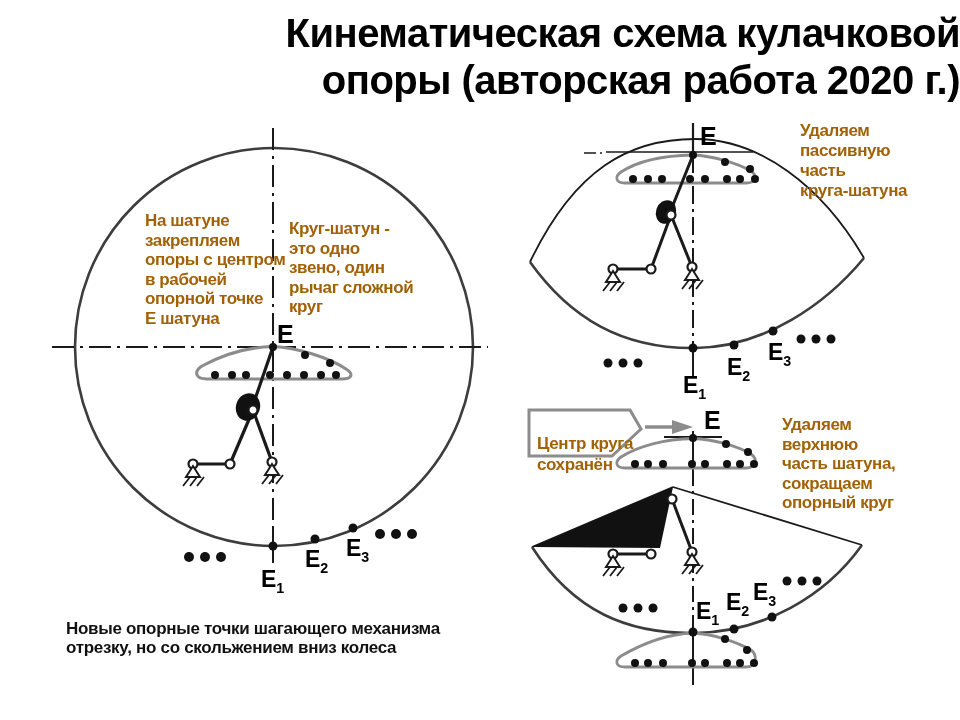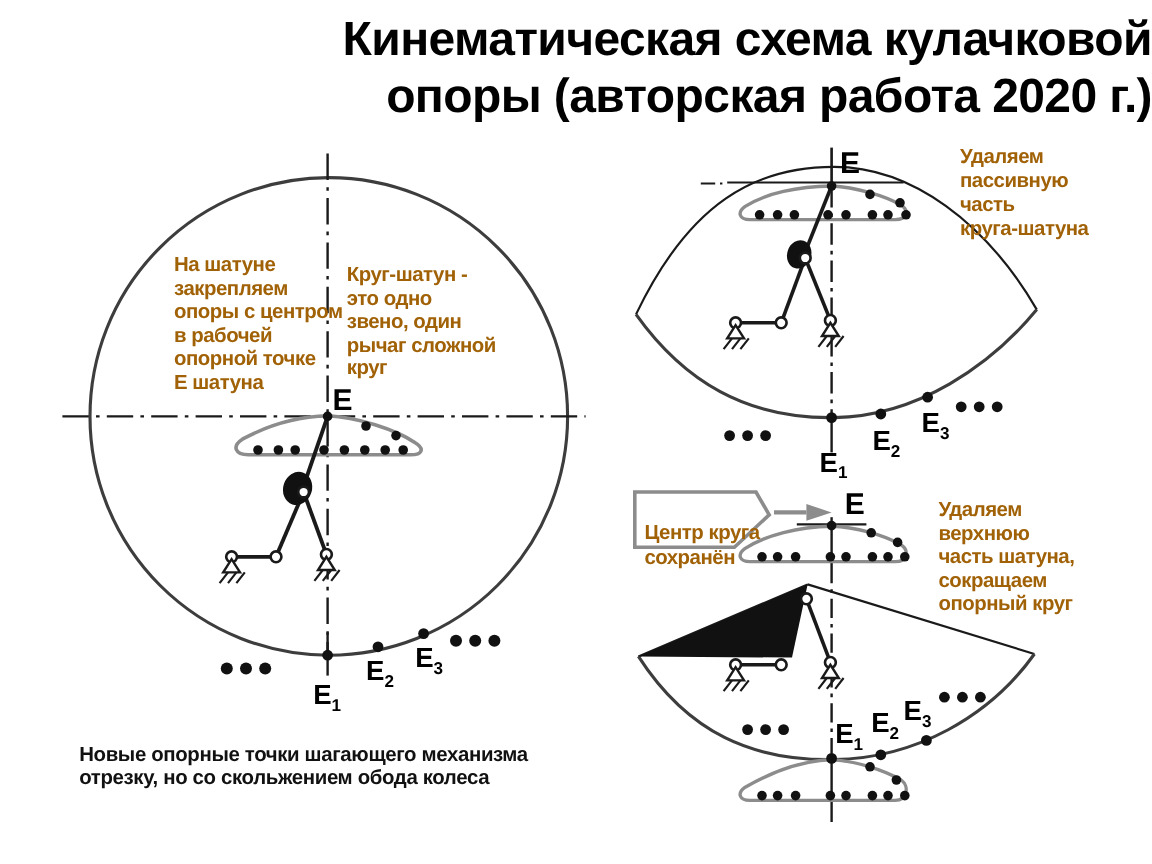--- a/index.html
+++ b/index.html
@@ -222,7 +222,7 @@
 
   <div class="caption" style="left:66px;top:596px;">
     <div>Новые опорные точки шагающего механизма</div>
-    <div>отрезку, но со скольжением обода колеса</div>
+    <div>отрезку, но со скольжением вниз колеса</div>
   </div>
 
   <div class="note" style="left:800px;top:121px;line-height:20px;">

